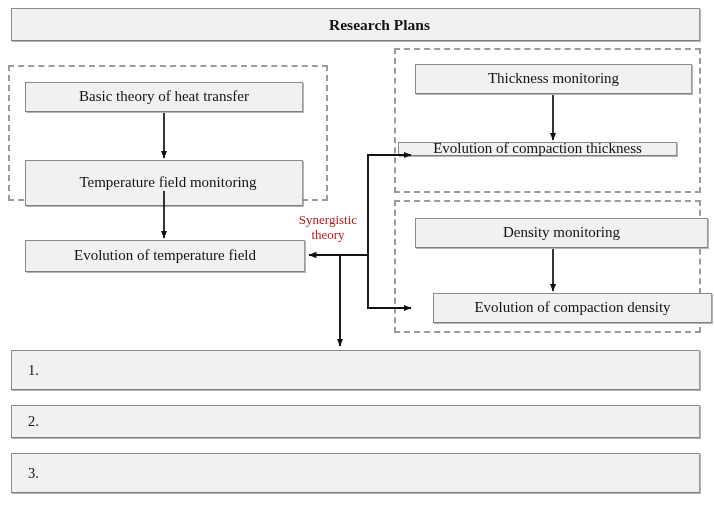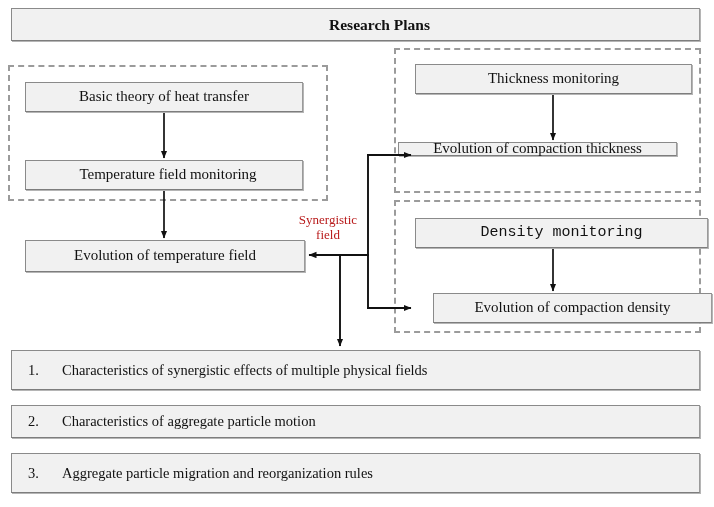--- a/index.html
+++ b/index.html
@@ -83,7 +83,7 @@
 
   <div class="box" style="left:25px; top:82px; width:278px; height:30px;">Basic theory of heat transfer</div>
 
-  <div class="box" style="left:25px; top:160px; width:278px; height:30px;padding-left:8px;">Temperature field monitoring</div>
+  <div class="box" style="left:25px; top:160px; width:278px; height:46px;padding-left:8px;">Temperature field monitoring</div>
 
   <div class="box" style="left:25px; top:240px; width:280px; height:32px;">Evolution of temperature field</div>
 

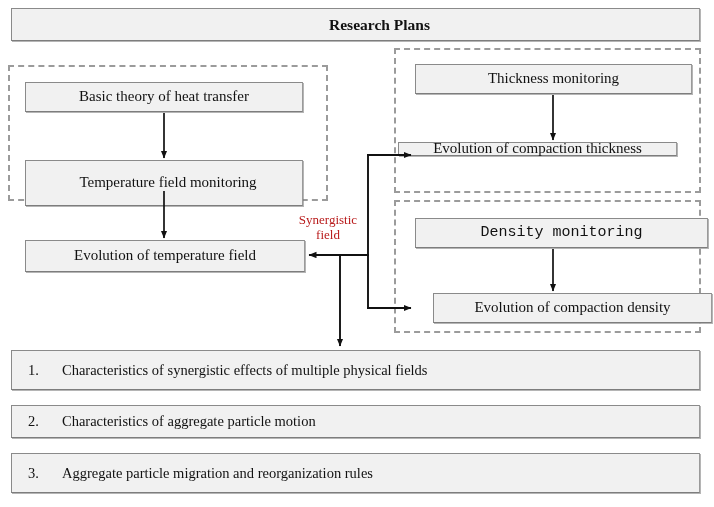--- a/index.html
+++ b/index.html
@@ -123,7 +123,7 @@
 
   <div class="edge-label" style="left:288px; top:213px; width:80px;">
     <div>Synergistic</div>
-    <div>field</div>
+    <div>theory</div>
   </div>
 
   <div class="box list-box" style="left:11px; top:350px; width:689px; height:40px;">

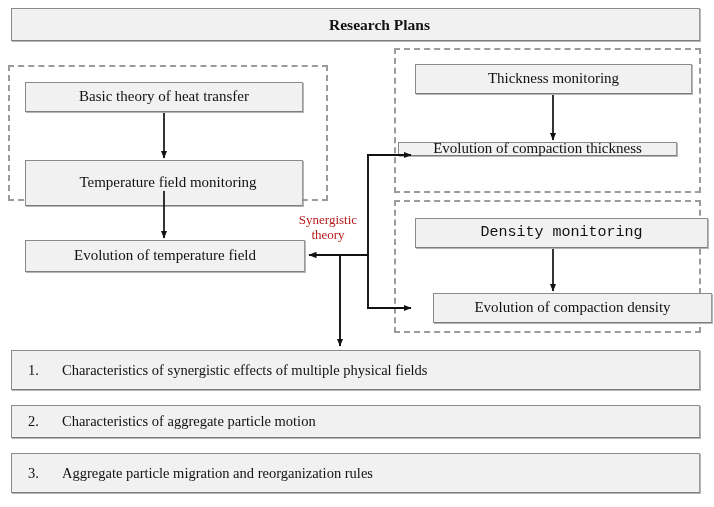--- a/index.html
+++ b/index.html
@@ -91,7 +91,7 @@
 
   <div class="box" style="left:398px; top:142px; width:279px; height:14px;">Evolution of compaction thickness</div>
 
-  <div class="box" style="left:415px; top:218px; width:293px; height:30px;font-family:Liberation Mono, monospace;">Density monitoring</div>
+  <div class="box" style="left:415px; top:218px; width:293px; height:30px;">Density monitoring</div>
 
   <div class="box" style="left:413px; top:293px; width:279px; height:30px;margin-left:20px;">Evolution of compaction density</div>
 

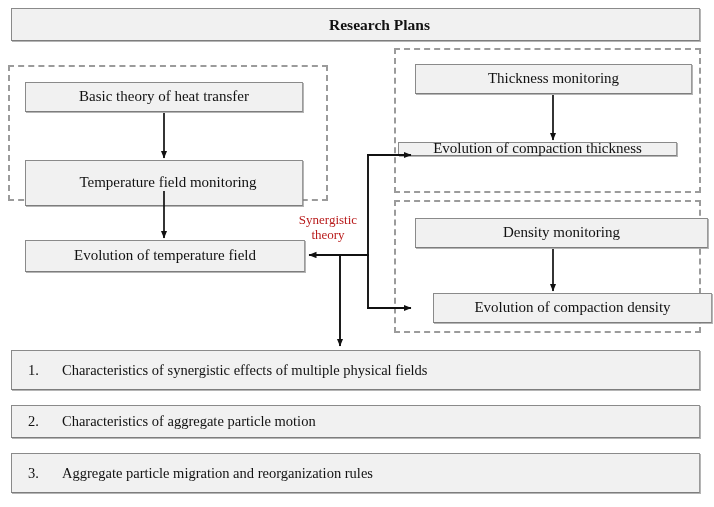--- a/index.html
+++ b/index.html
@@ -128,7 +128,6 @@
 
   <div class="box list-box" style="left:11px; top:350px; width:689px; height:40px;">
     <span class="list-num">1.</span>
-    <span>Characteristics of synergistic effects of multiple physical fields</span>
   </div>
 
   <div class="box list-box" style="left:11px; top:405px; width:689px; height:33px;">

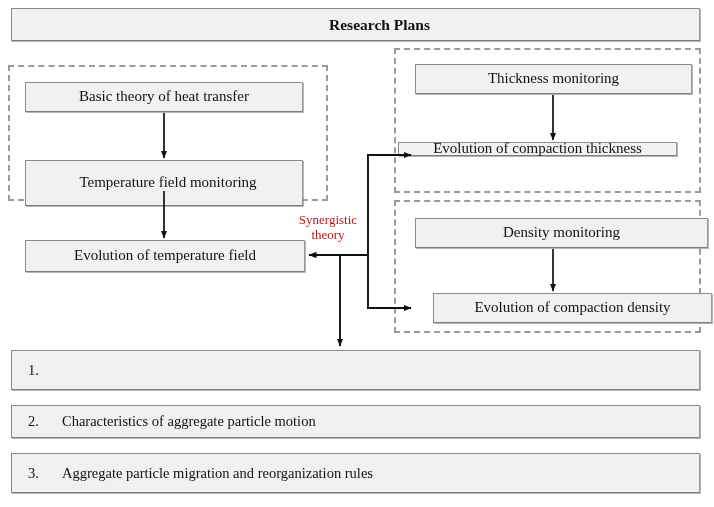--- a/index.html
+++ b/index.html
@@ -132,7 +132,6 @@
 
   <div class="box list-box" style="left:11px; top:405px; width:689px; height:33px;">
     <span class="list-num">2.</span>
-    <span>Characteristics of aggregate particle motion</span>
   </div>
 
   <div class="box list-box" style="left:11px; top:453px; width:689px; height:40px;">

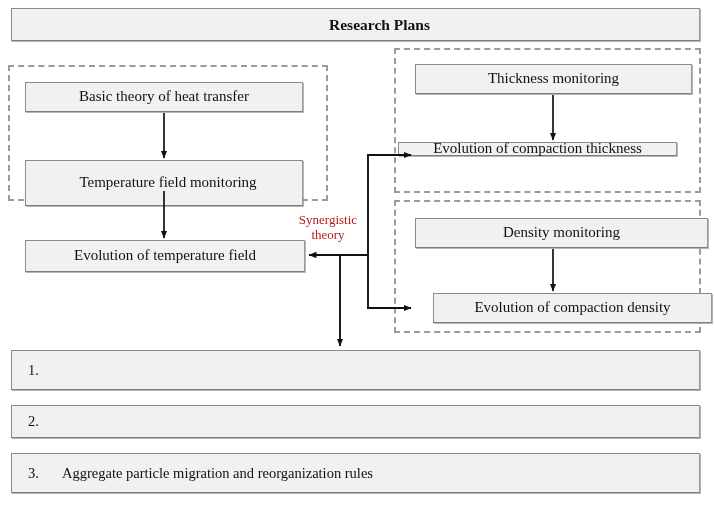--- a/index.html
+++ b/index.html
@@ -136,7 +136,6 @@
 
   <div class="box list-box" style="left:11px; top:453px; width:689px; height:40px;">
     <span class="list-num">3.</span>
-    <span>Aggregate particle migration and reorganization rules</span>
   </div>
 
 </div>

